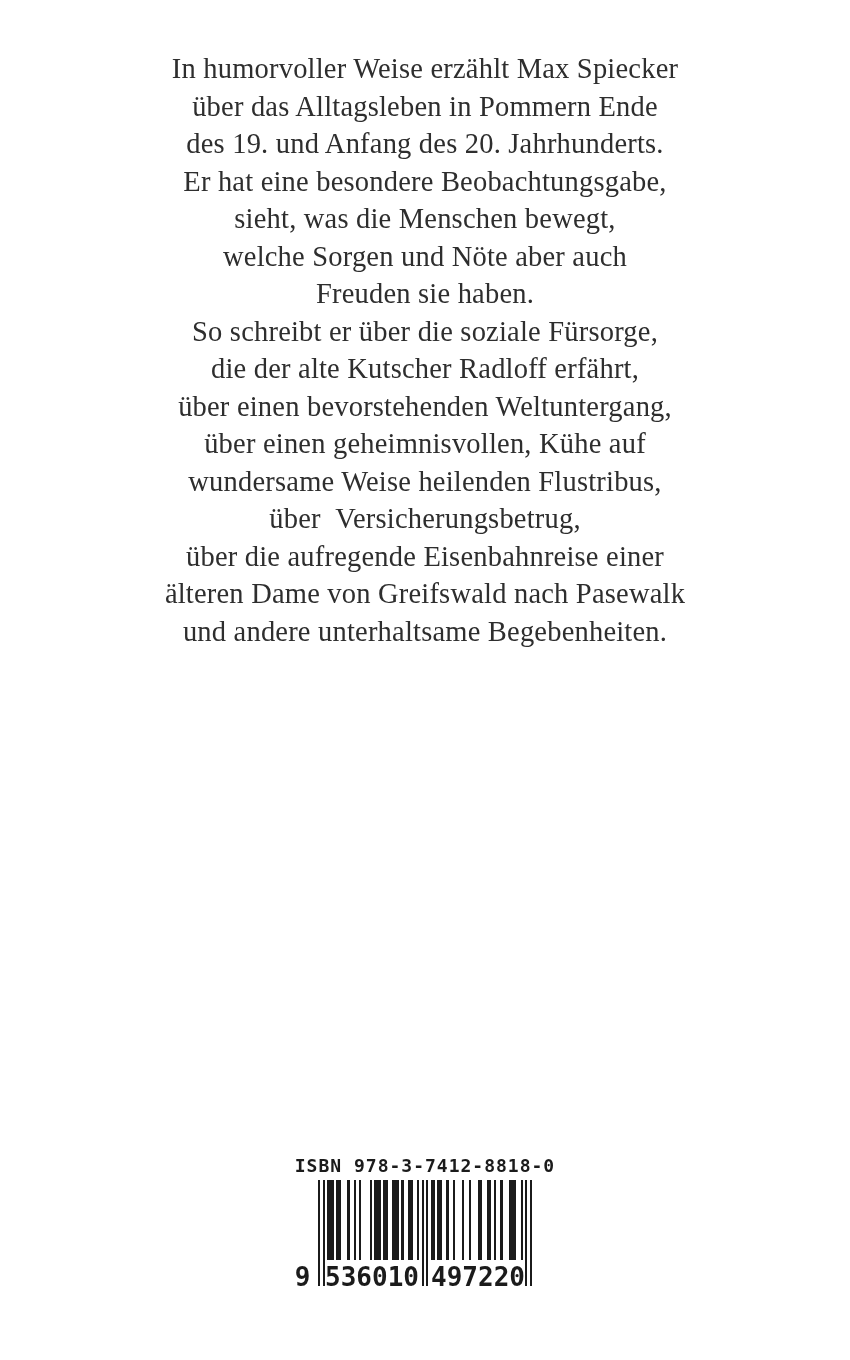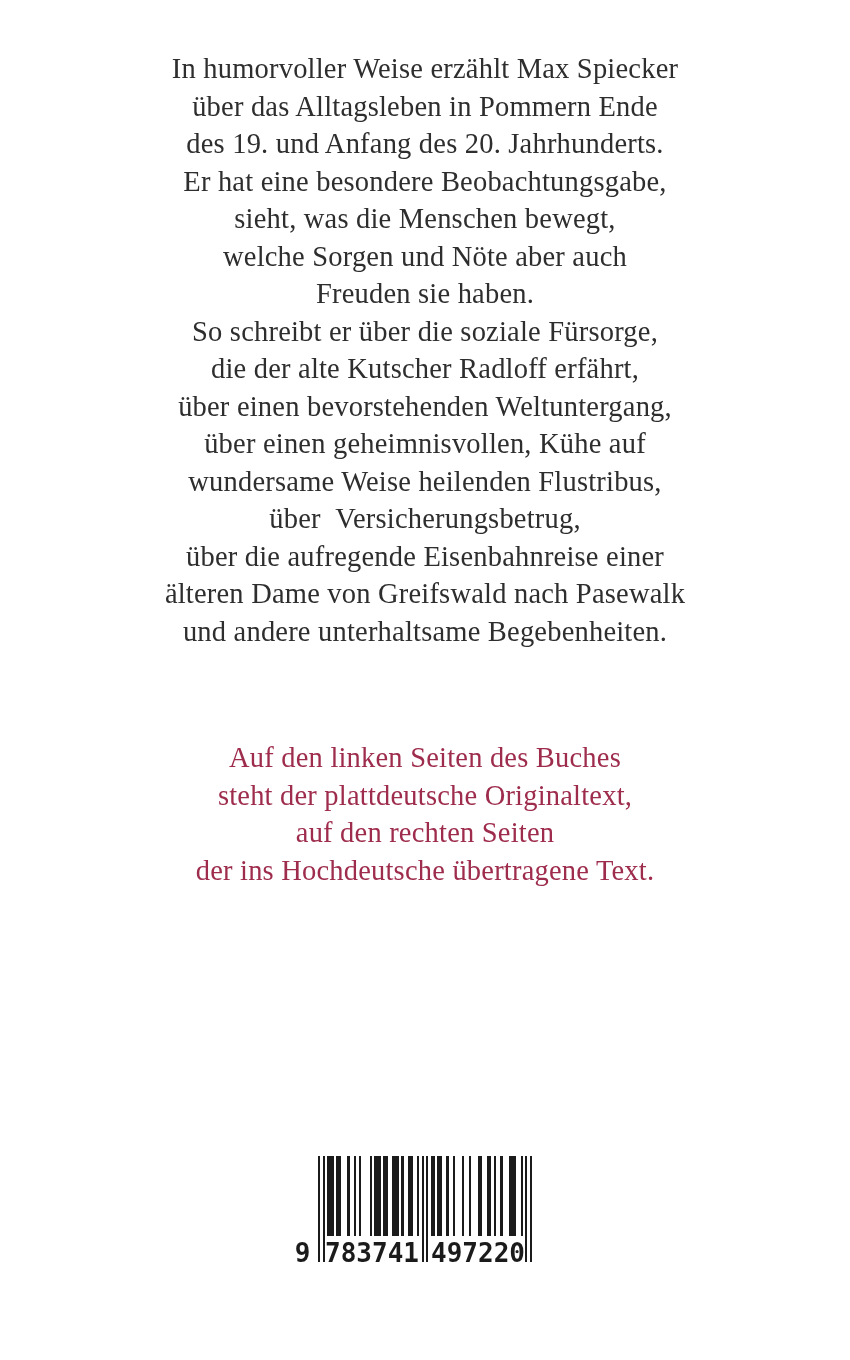--- a/index.html
+++ b/index.html
@@ -94,10 +94,6 @@
 älteren Dame von Greifswald nach Pasewalk
 und andere unterhaltsame Begebenheiten.</div>
 
-  <div class="note" style="color: rgb(158, 44, 76);">Auf den linken Seiten des Buches
-steht der plattdeutsche Originaltext,
-auf den rechten Seiten
-der ins Hochdeutsche übertragene Text.</div>
 
   <div class="barcode" style="color: rgb(27, 27, 27);">
     <div class="bars">

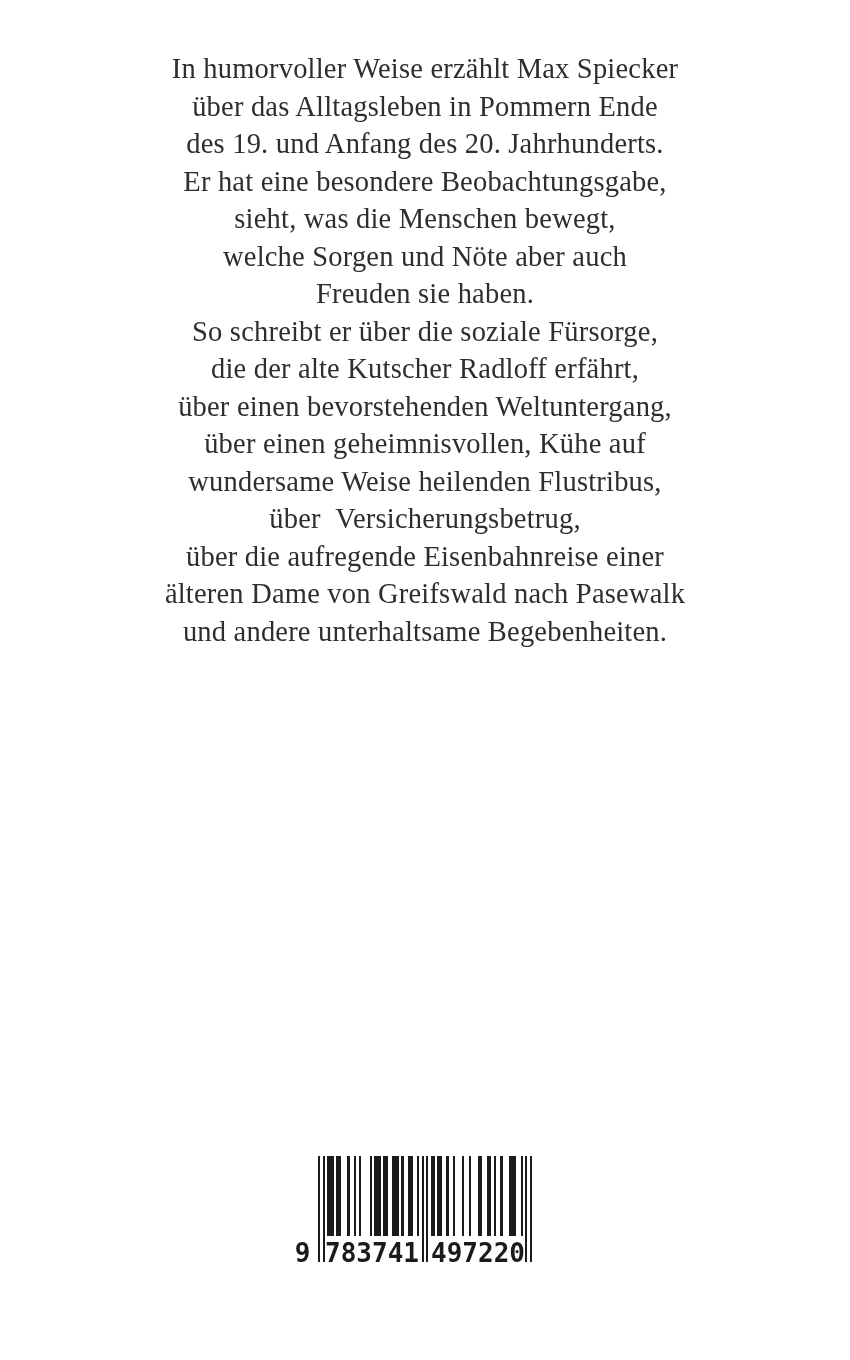--- a/index.html
+++ b/index.html
@@ -96,6 +96,7 @@
 
 
   <div class="barcode" style="color: rgb(27, 27, 27);">
+    <div class="isbn-label">ISBN 978-3-7412-8818-0</div>
     <div class="bars">
         <div class="bar guard" style="left: 211.5px;"></div>
         <div class="bar guard" style="left: 207px;"></div>

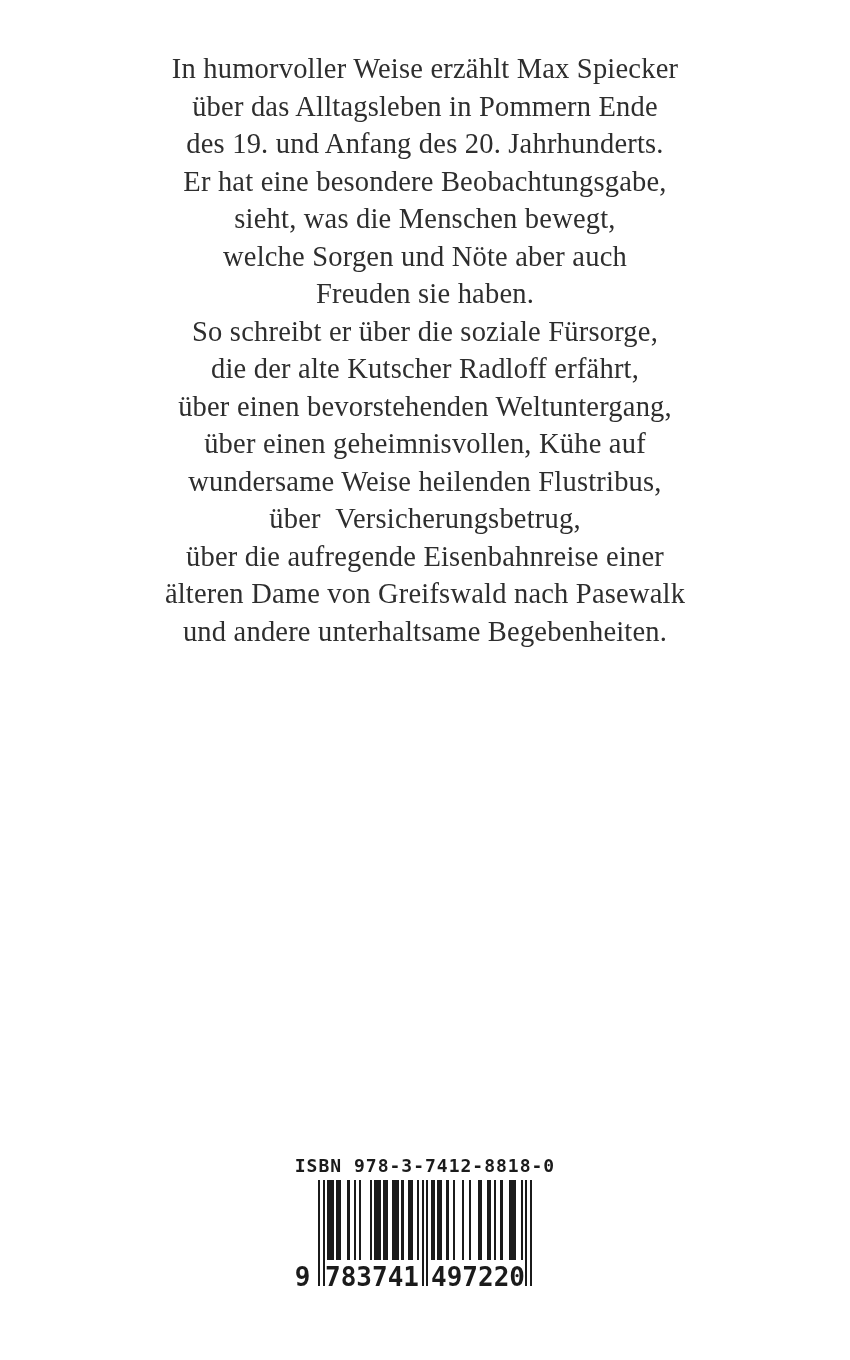--- a/index.html
+++ b/index.html
@@ -144,7 +144,7 @@
         <div class="bar guard" style="left: 4.5px;"></div>
         <div class="bar guard" style="left: 0px;"></div>
       <span class="digit-prefix">9</span>
-      <span class="digit-group1">783741</span>
+      <span class="digit-group1">536010</span>
       <span class="digit-group2">497220</span>
     </div>
   </div>

